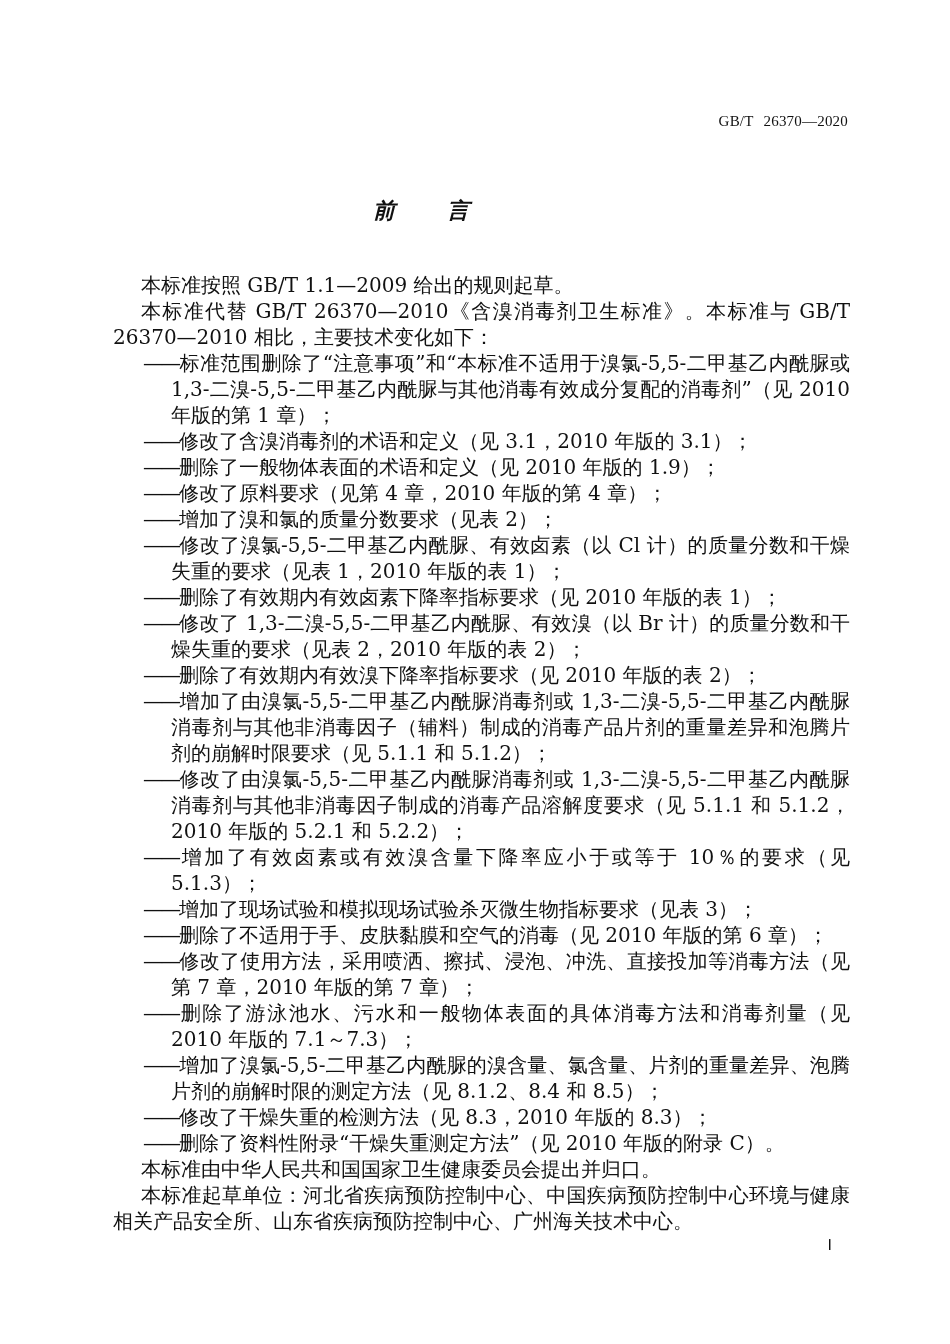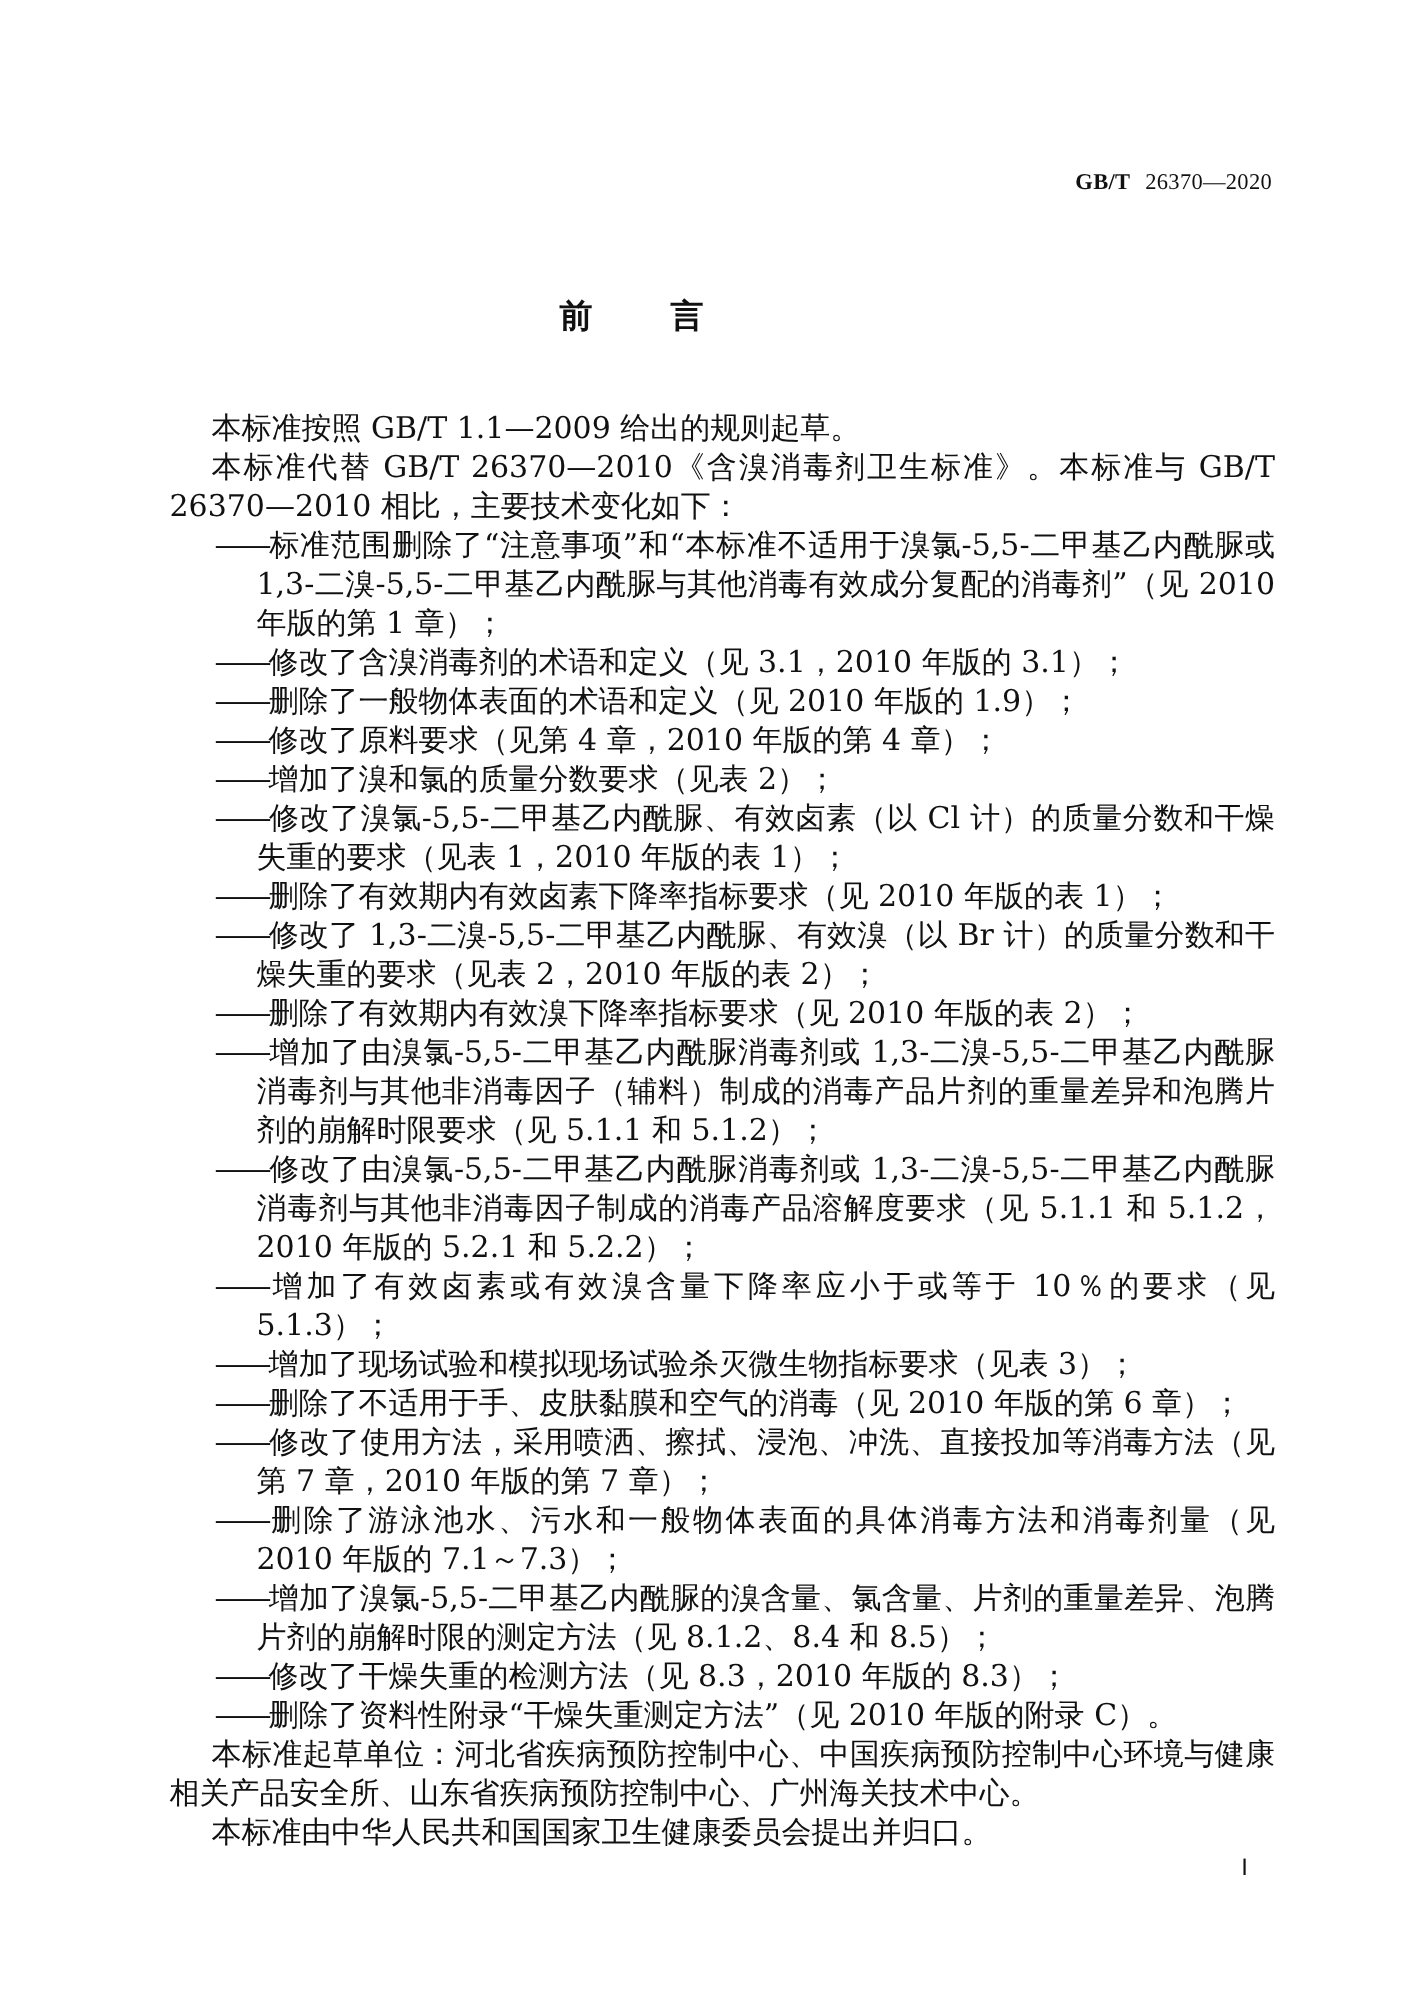--- a/index.html
+++ b/index.html
@@ -6,7 +6,7 @@
   body { width: 950px; height: 1344px; position: relative; overflow: hidden;
          font-family: "DejaVu Serif", "Liberation Serif", serif; color: #111; }
   .std-code { position: absolute; top: 112px; right: 102px; font-size: 15px; letter-spacing: 0.2px; }
-  .std-code .prefix { font-family: "Liberation Serif", serif; font-weight: bold; }
+  .std-code .prefix { font-family: "Liberation Serif", serif; font-weight: normal; }
   .std-code .num { font-family: Liberation Serif, serif; }
   .title { position: absolute; top: 196px; left: 0; width: 842px; text-align: center;
            font-family: "DejaVu Sans", sans-serif; font-weight: bold; font-size: 22px; letter-spacing: 52px; padding-left: 52px; box-sizing: border-box; }

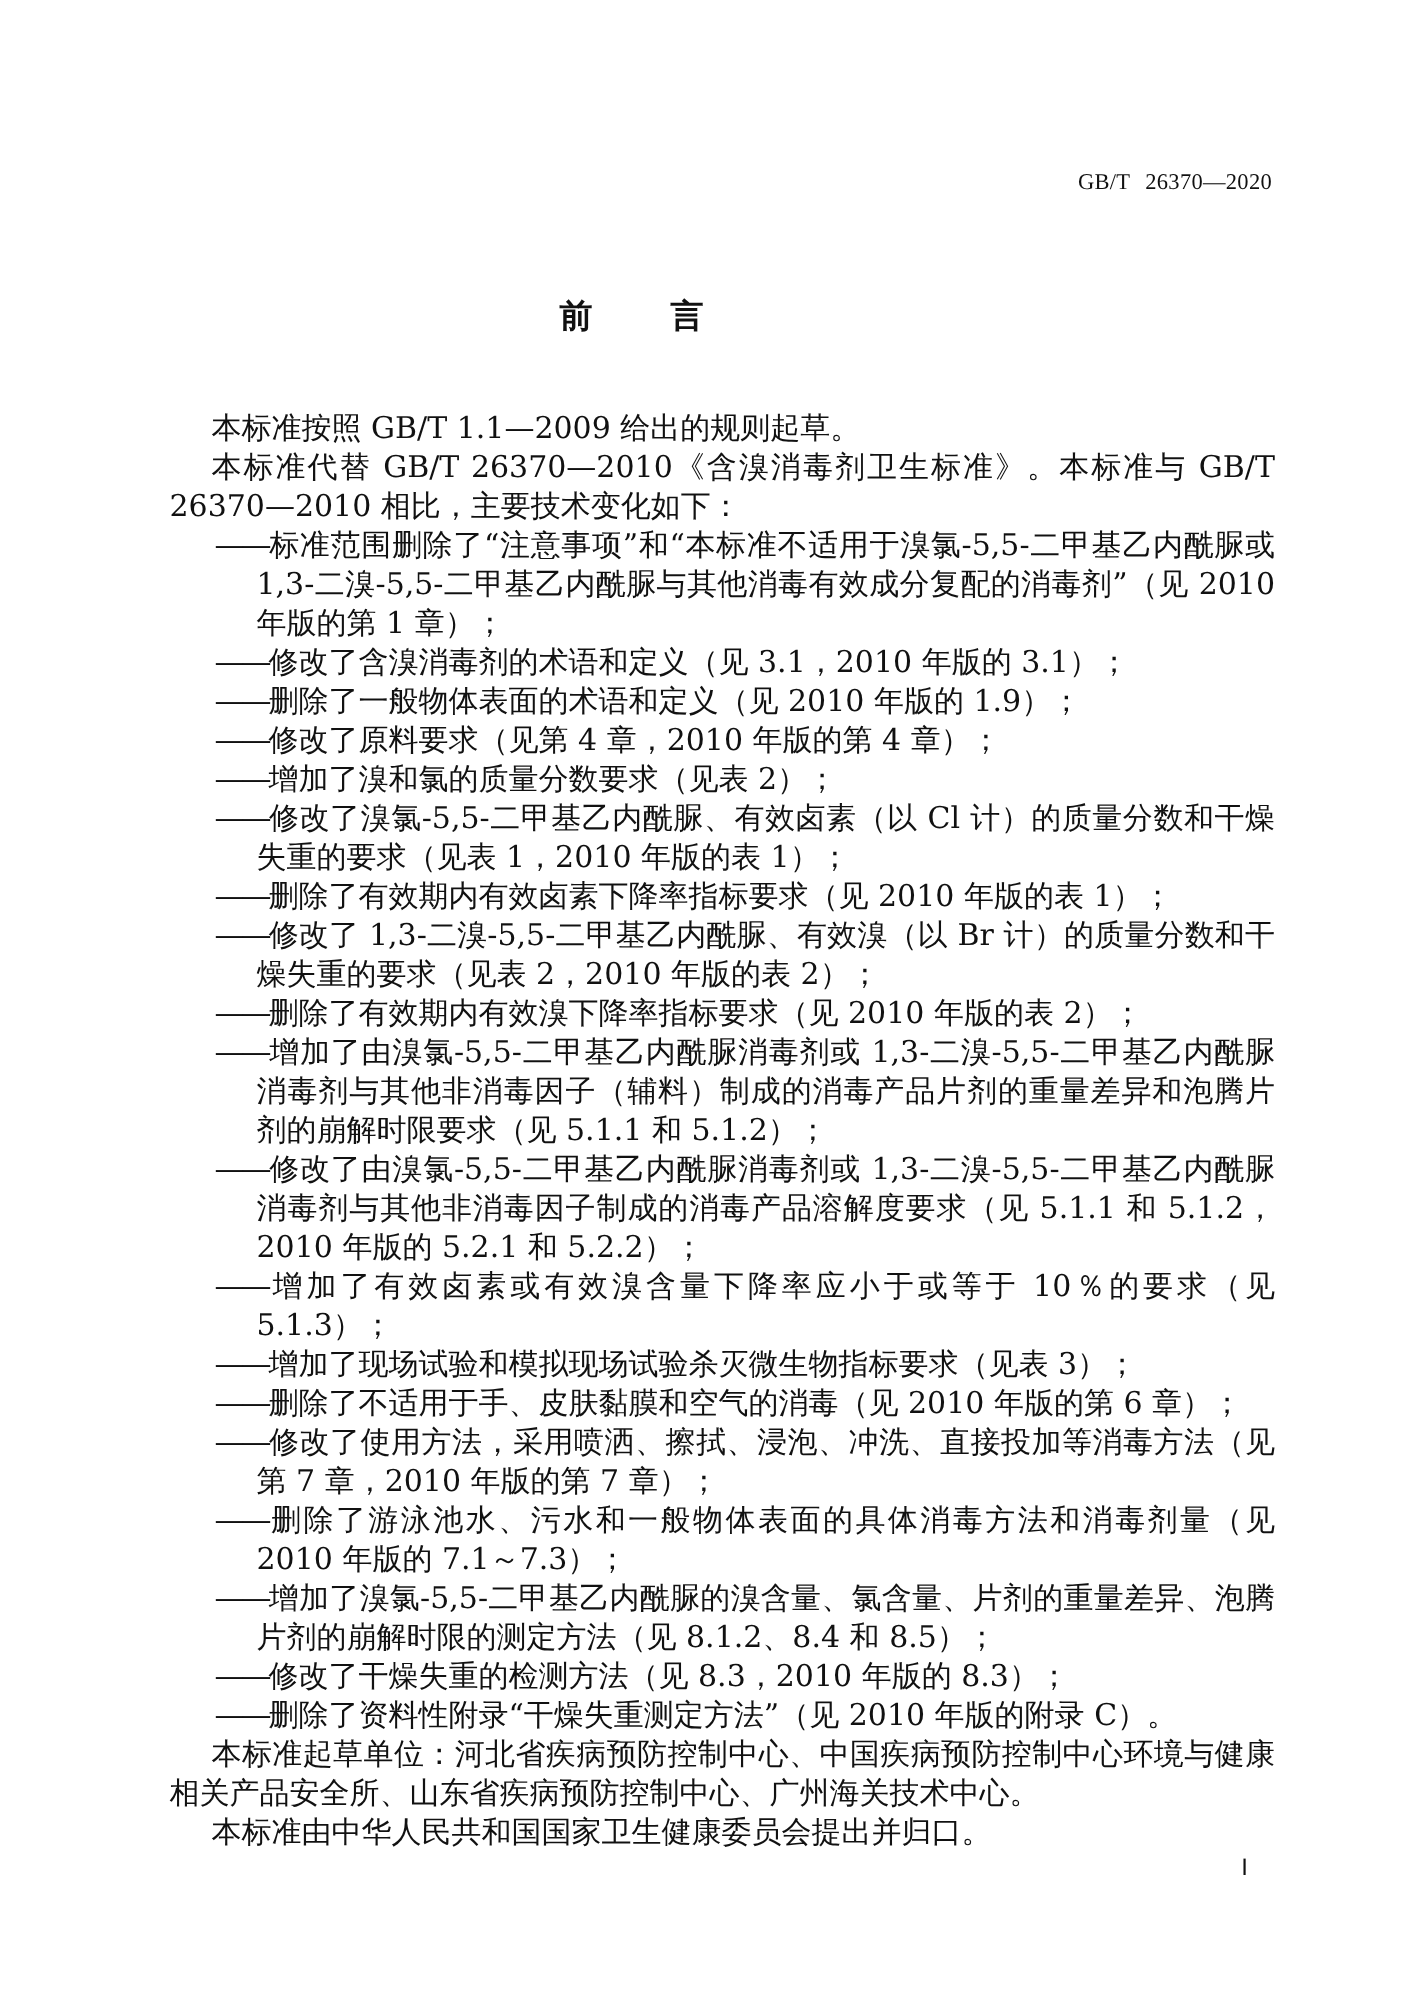--- a/index.html
+++ b/index.html
@@ -9,7 +9,7 @@
   .std-code .prefix { font-family: "Liberation Serif", serif; font-weight: normal; }
   .std-code .num { font-family: Liberation Serif, serif; }
   .title { position: absolute; top: 196px; left: 0; width: 842px; text-align: center;
-           font-family: "DejaVu Sans", sans-serif; font-weight: bold; font-size: 22px; letter-spacing: 52px; padding-left: 52px; box-sizing: border-box; }
+           font-family: "DejaVu Sans", sans-serif; font-weight: bold; font-size: 22px; letter-spacing: 52px; padding-left: 52px; box-sizing: border-box; font-style: italic; }
   .content { position: absolute; top: 272px; left: 113px; width: 737px; font-size: 20px; line-height: 26px; }
   .para { text-indent: 28px; margin: 0; text-align: justify; }
   .item { margin: 0; padding-left: 58px; text-indent: -28px; text-align: justify; }

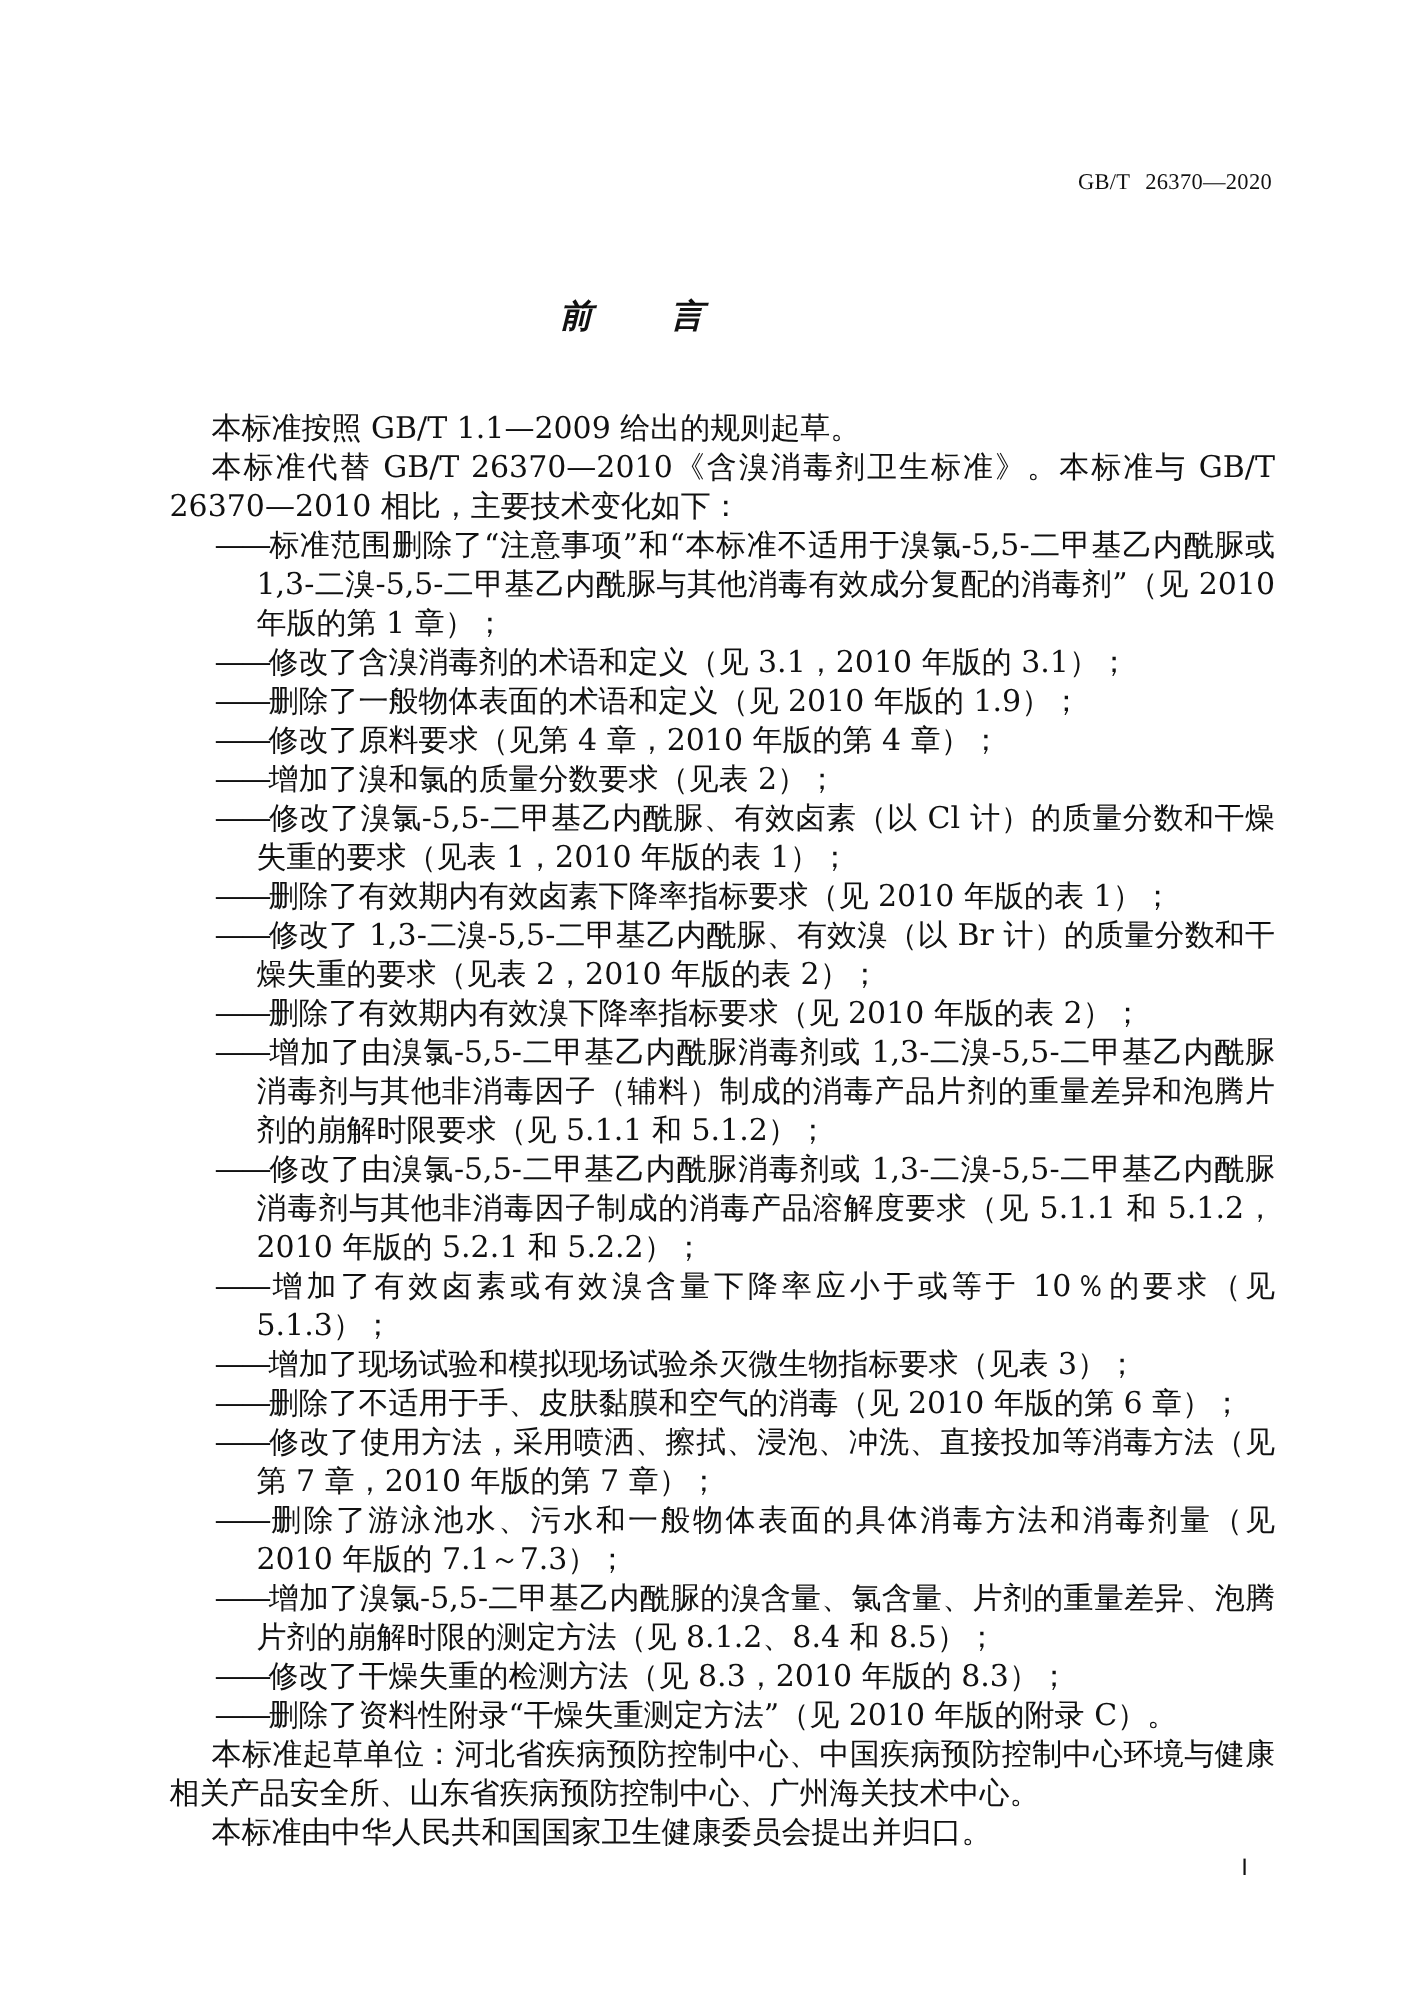--- a/index.html
+++ b/index.html
@@ -50,8 +50,8 @@
       <p class="item"><span class="dash">——</span><span>修改了干燥失重的检测方法（见 8.3，2010 年版的 8.3）；</span></p>
       <p class="item"><span class="dash">——</span><span>删除了资料性附录“干燥失重测定方法”（见 2010 年版的附录 C）。</span></p>
     </div>
+  <p class="para">本标准由中华人民共和国国家卫生健康委员会提出并归口。</p>
   <p class="para">本标准起草单位：河北省疾病预防控制中心、中国疾病预防控制中心环境与健康相关产品安全所、山东省疾病预防控制中心、广州海关技术中心。</p>
-  <p class="para">本标准由中华人民共和国国家卫生健康委员会提出并归口。</p>
 </div>
 
 <div class="page-num">Ⅰ</div>

